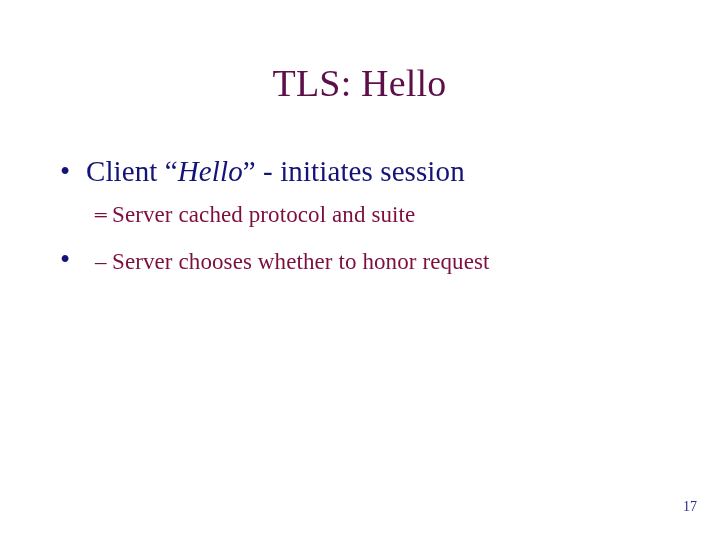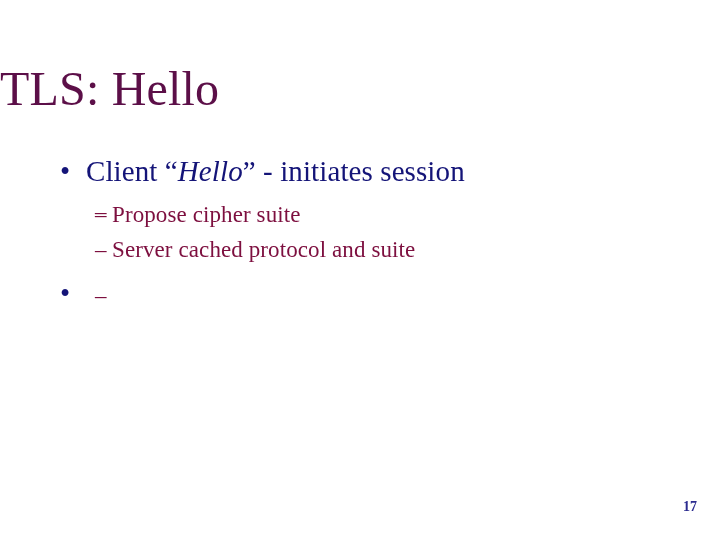--- a/index.html
+++ b/index.html
@@ -25,8 +25,8 @@
     top: 62px;
     left: 0;
     width: 719px;
-    text-align: left;
-    font-size: 48px;
+    text-align: center;
+    font-size: 38px;
     line-height: 1.12;
     color: #5c0f48;
     font-weight: normal;

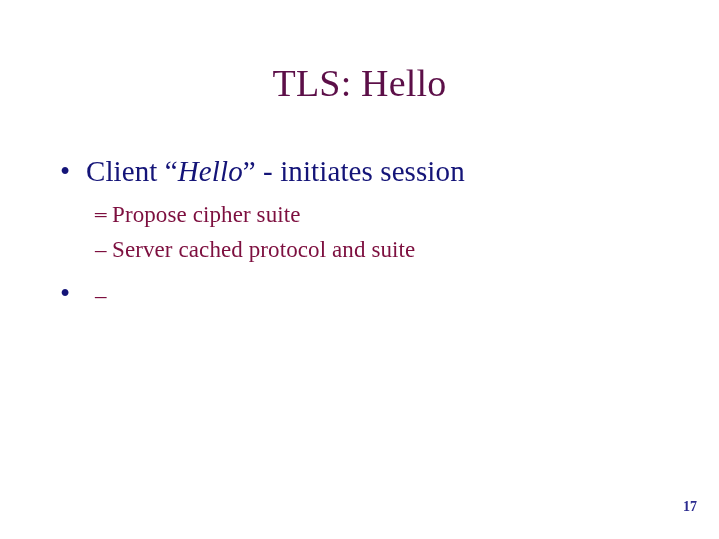--- a/index.html
+++ b/index.html
@@ -119,7 +119,6 @@
 
     <div class="bullet-l2">
       <span class="marker">–</span>
-      <span>Propose cipher suite</span>
     </div>
 
     <div class="bullet-l2">

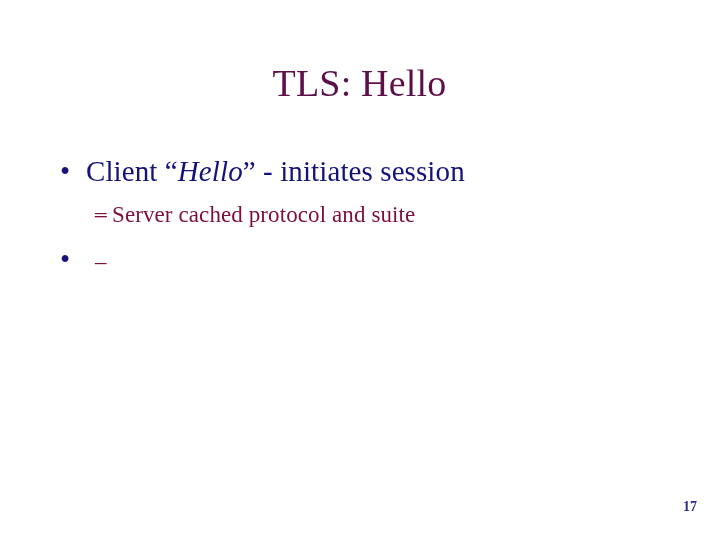--- a/index.html
+++ b/index.html
@@ -136,6 +136,7 @@
 
     <div class="bullet-l2">
       <span class="marker">–</span>
+      <span>Server chooses whether to honor request</span>
     </div>
 
   </div>

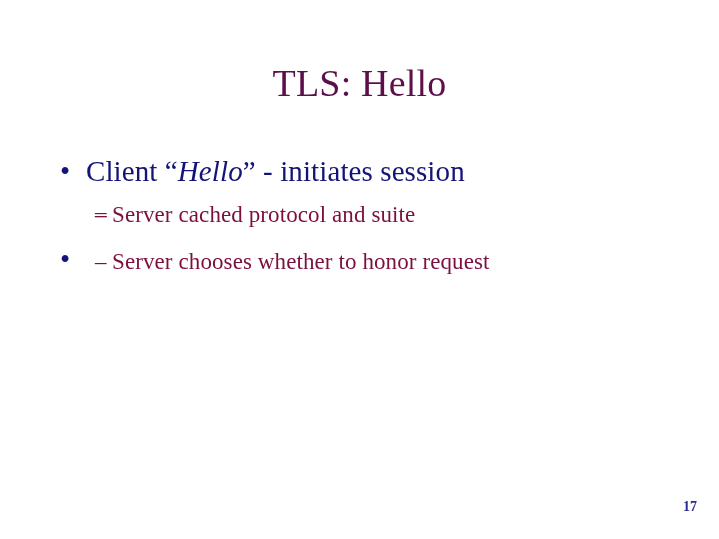--- a/index.html
+++ b/index.html
@@ -94,7 +94,6 @@
     font-size: 14px;
     color: #2b2b8f;
     font-family: "Liberation Serif", "DejaVu Serif", serif;
-    font-weight: bold;
   }
 </style>
 </head>

